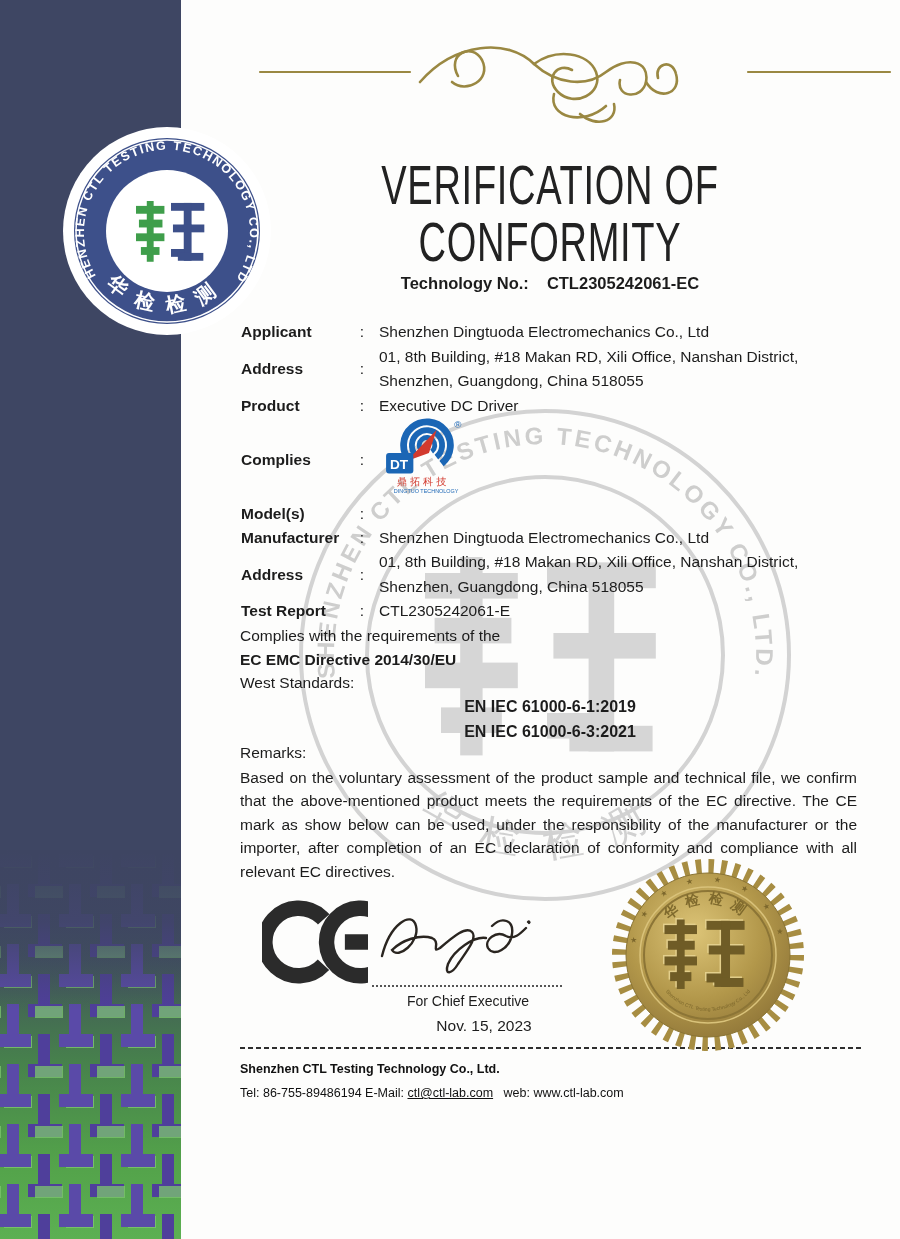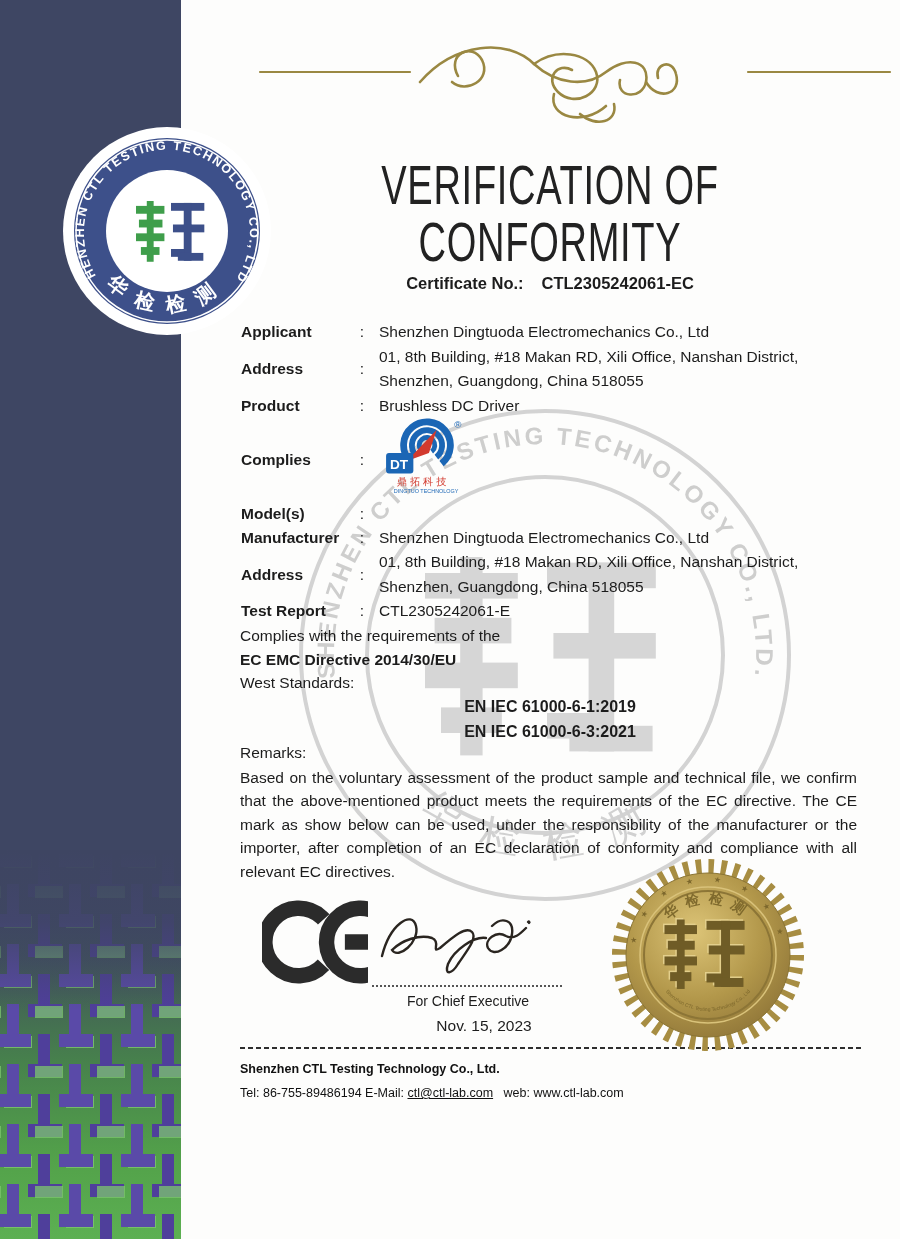--- a/index.html
+++ b/index.html
@@ -184,7 +184,7 @@
     </div>
 
     <div class="cert-line">
-      <span>Certificate No.:</span><span class="num">CTL2305242061-EC</span>
+      <span>Technology No.:</span><span class="num">CTL2305242061-EC</span>
     </div>
 
     <div class="fields">

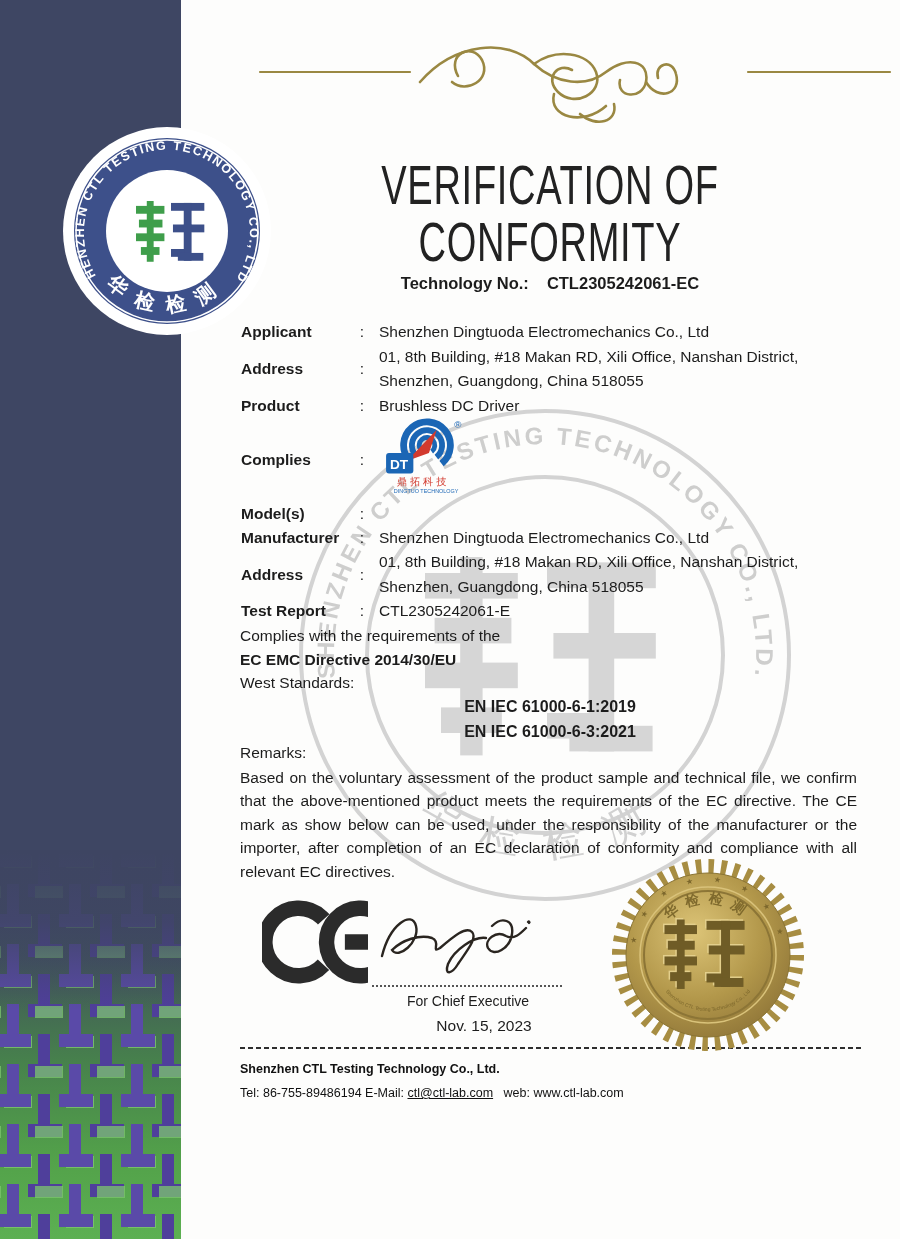--- a/index.html
+++ b/index.html
@@ -201,7 +201,7 @@
       <div class="frow h1">
         <span class="lab">Product</span>
         <span class="colon">:</span>
-        <span class="val">Brushless DC Driver</span>
+        <span class="val">Executive DC Driver</span>
       </div>
       <div class="frow hlogo">
         <span class="lab">Complies</span>

